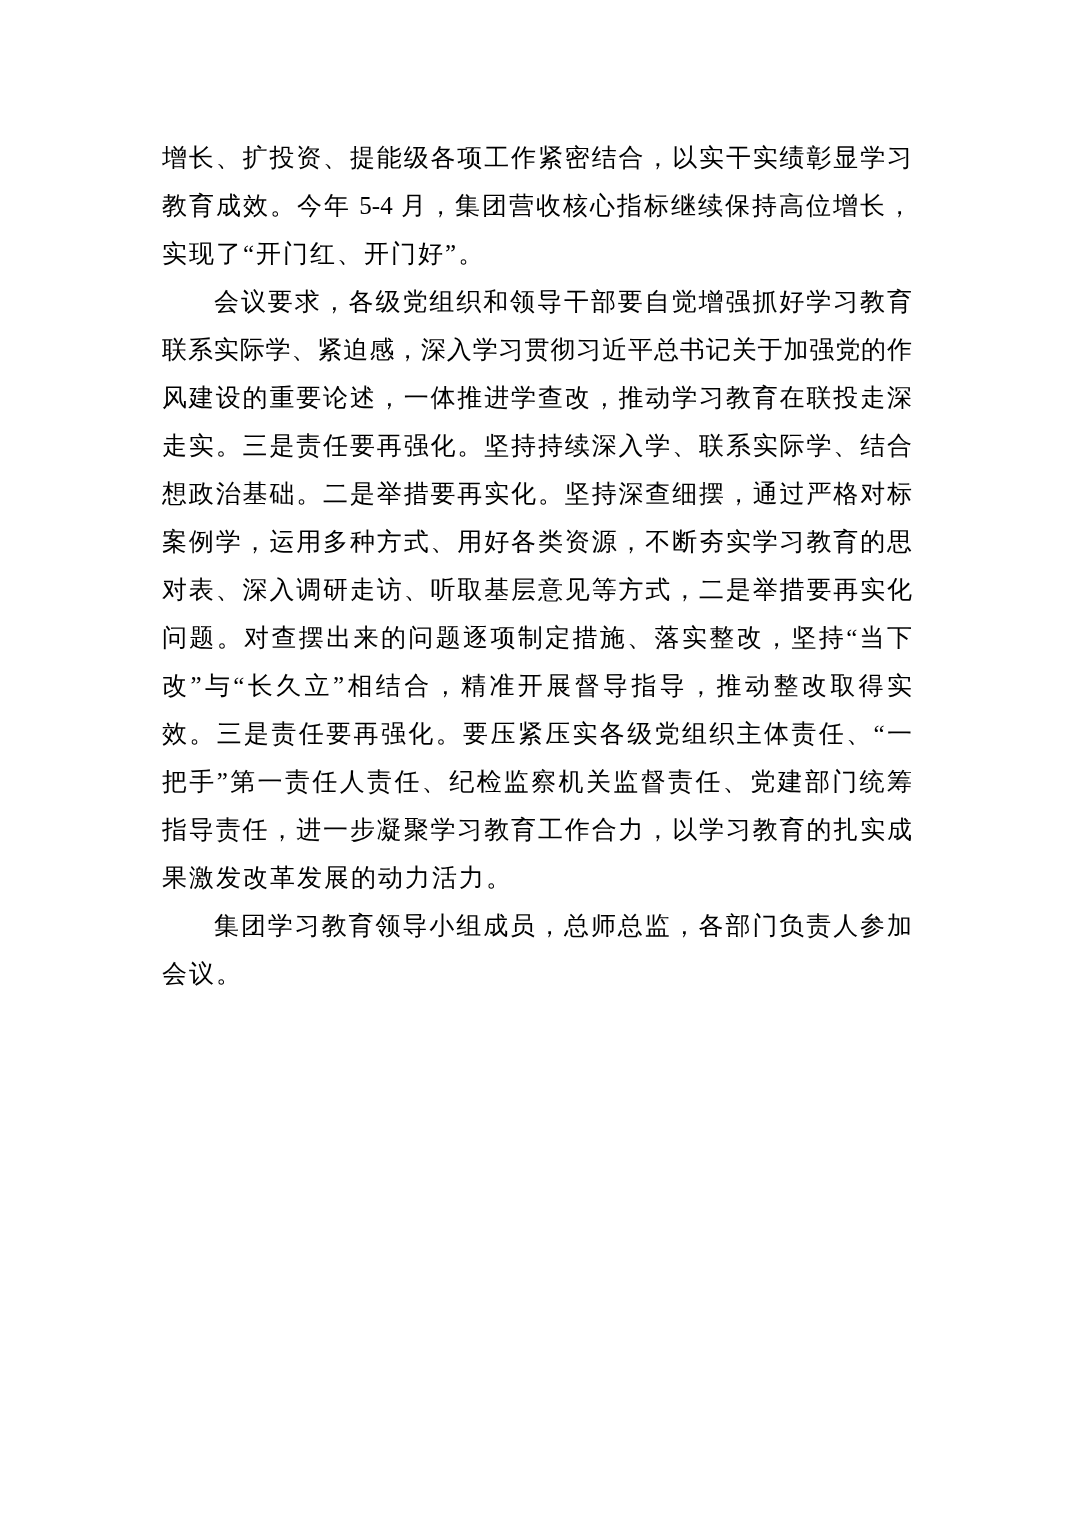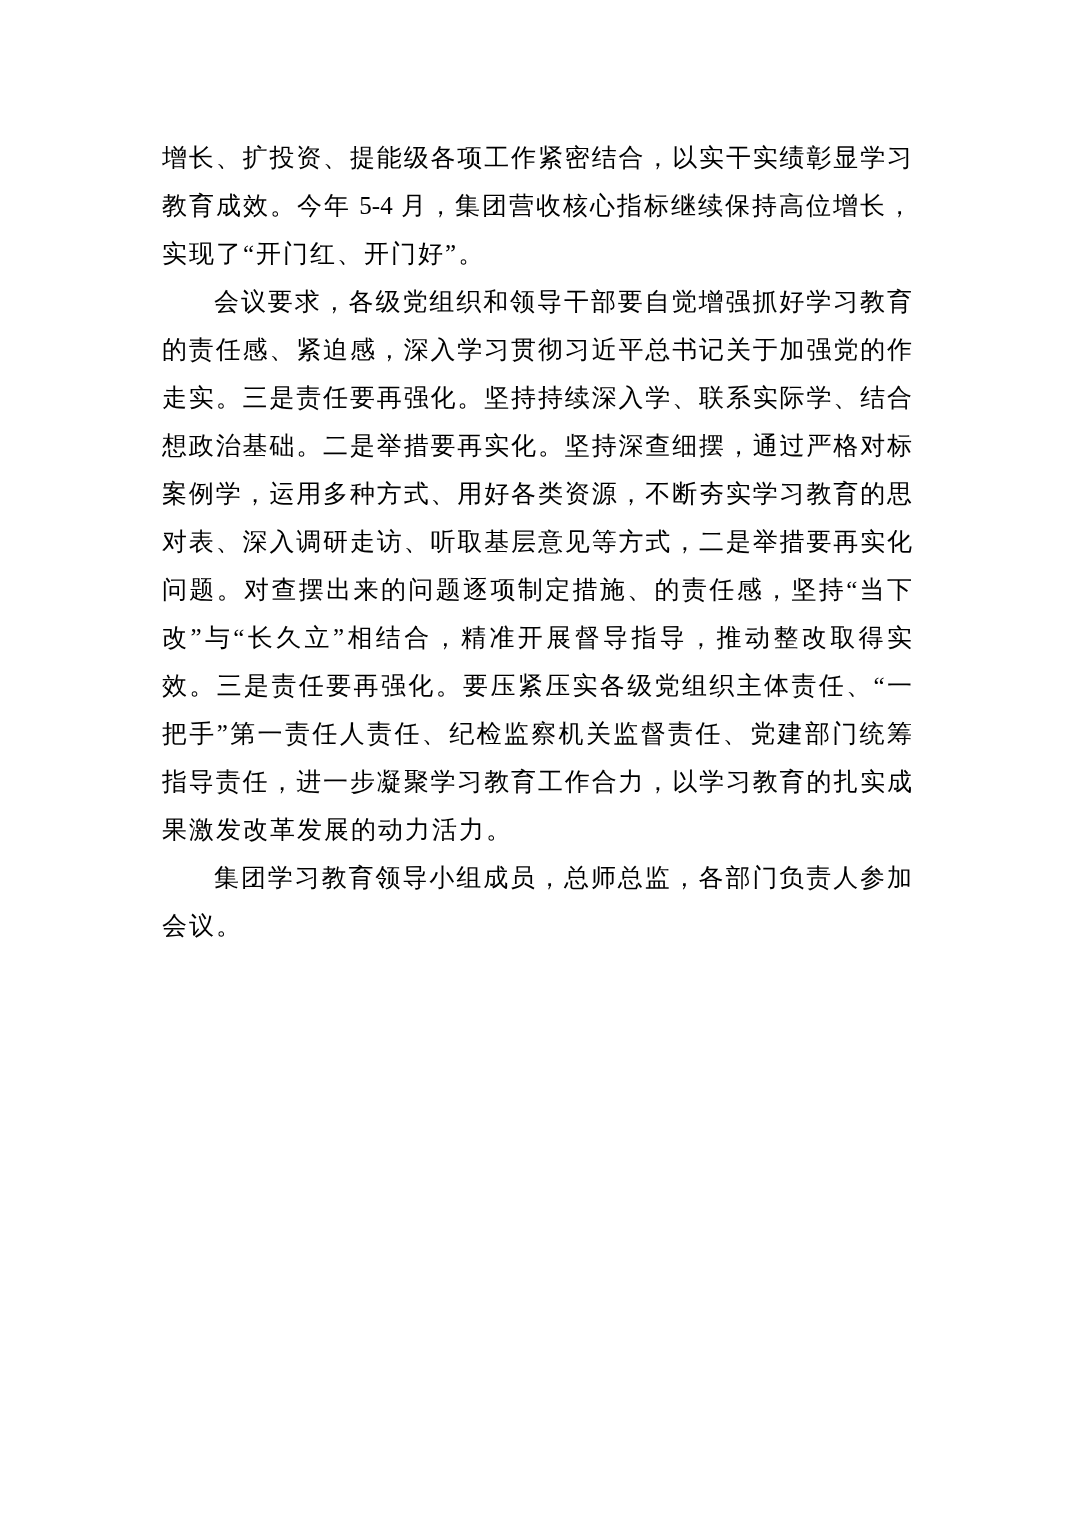--- a/index.html
+++ b/index.html
@@ -63,7 +63,7 @@
 
     <div class="paragraph">
       <div class="line indent">会议要求，各级党组织和领导干部要自觉增强抓好学习教育</div>
-      <div class="line">的责任感、紧迫感，深入学习贯彻习近平总书记关于加强党的作</div>
+      <div class="line">联系实际学、紧迫感，深入学习贯彻习近平总书记关于加强党的作</div>
       <div class="line">走实。三是责任要再强化。坚持持续深入学、联系实际学、结合</div>
       <div class="line">想政治基础。二是举措要再实化。坚持深查细摆，通过严格对标</div>
       <div class="line">案例学，运用多种方式、用好各类资源，不断夯实学习教育的思</div>

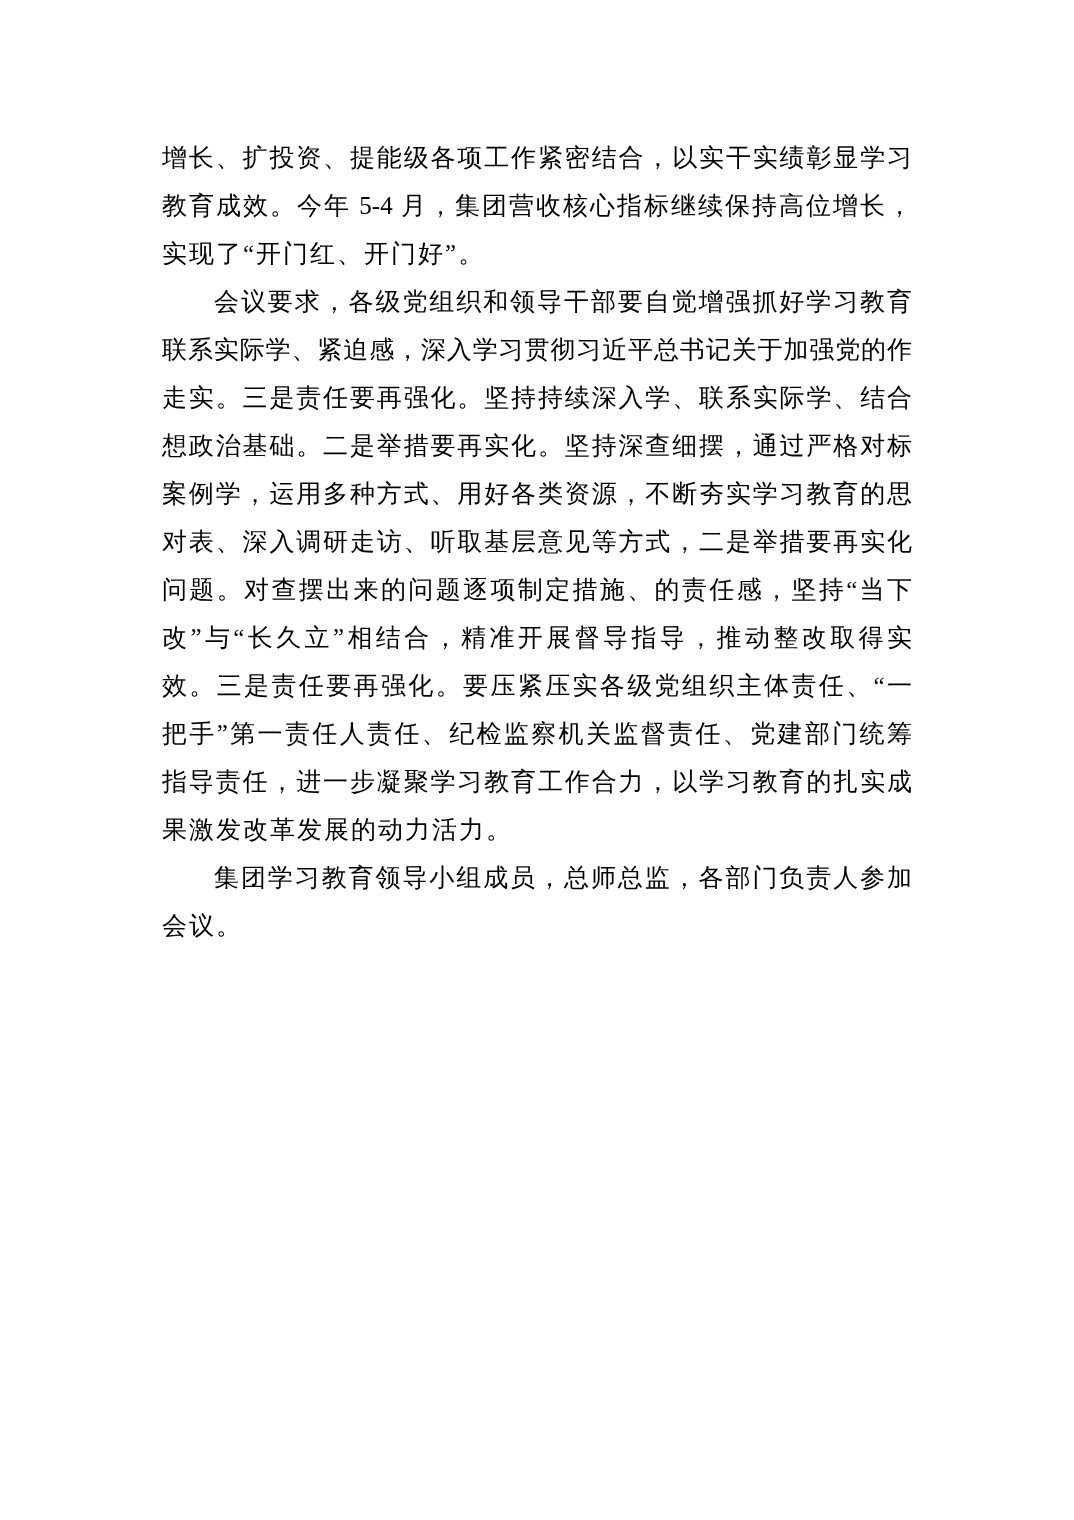--- a/index.html
+++ b/index.html
@@ -64,6 +64,7 @@
     <div class="paragraph">
       <div class="line indent">会议要求，各级党组织和领导干部要自觉增强抓好学习教育</div>
       <div class="line">联系实际学、紧迫感，深入学习贯彻习近平总书记关于加强党的作</div>
+      <div class="line">风建设的重要论述，一体推进学查改，推动学习教育在联投走深</div>
       <div class="line">走实。三是责任要再强化。坚持持续深入学、联系实际学、结合</div>
       <div class="line">想政治基础。二是举措要再实化。坚持深查细摆，通过严格对标</div>
       <div class="line">案例学，运用多种方式、用好各类资源，不断夯实学习教育的思</div>

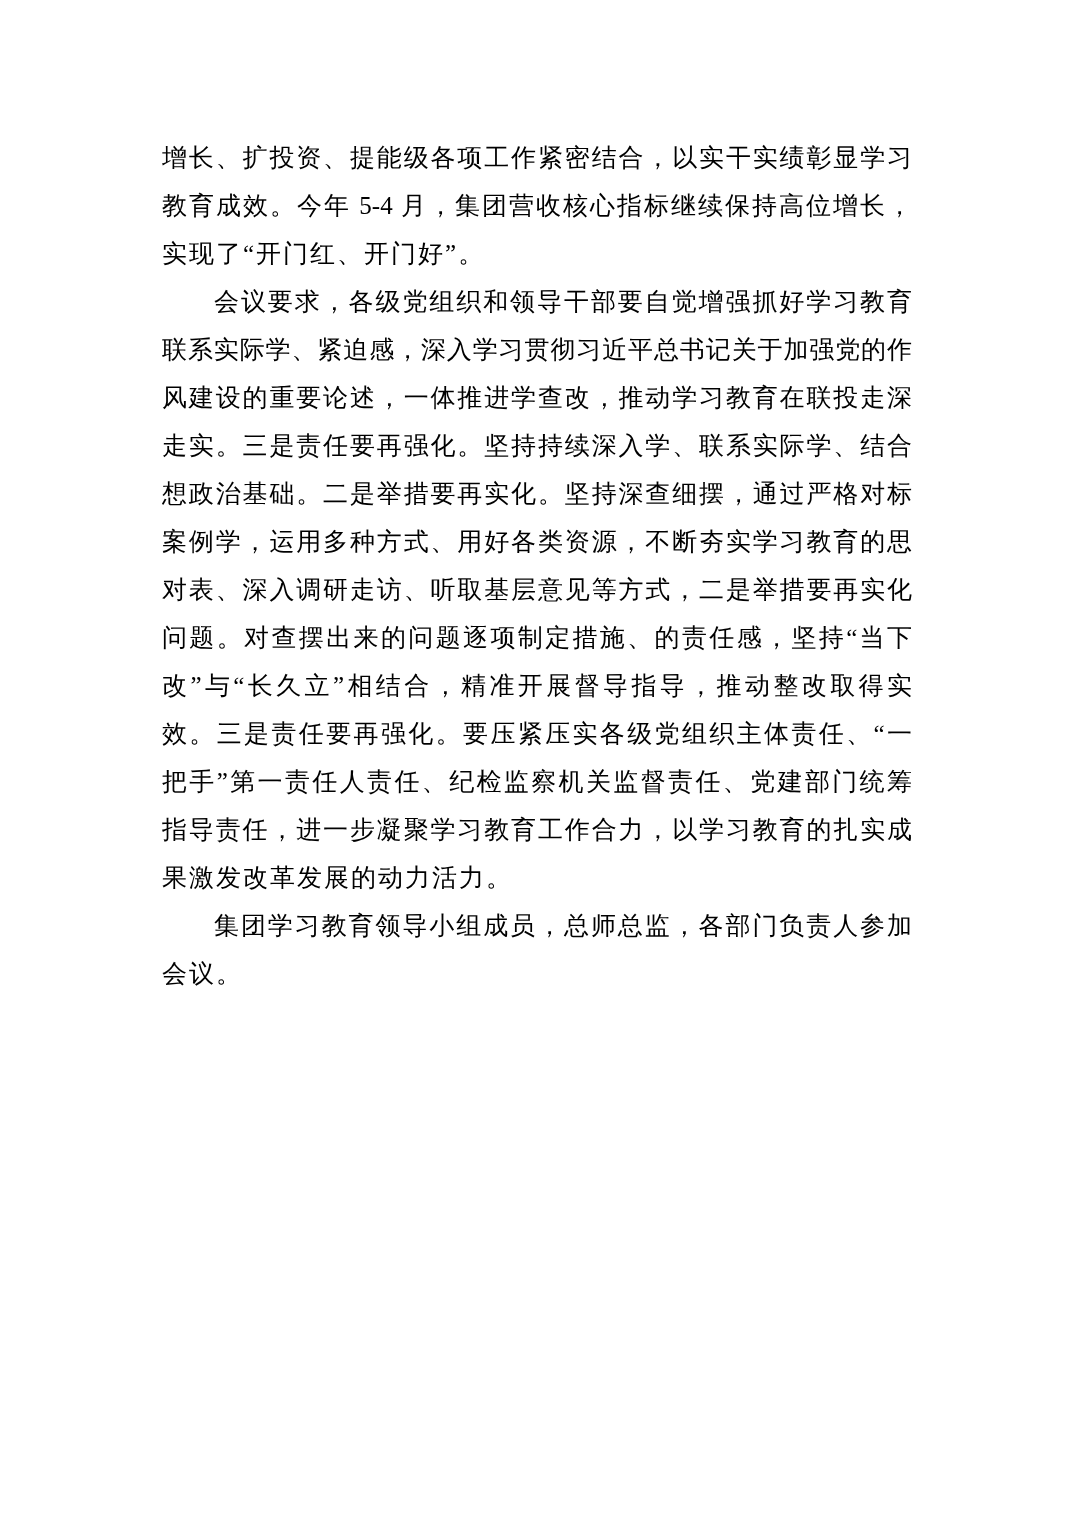--- a/index.html
+++ b/index.html
@@ -69,7 +69,7 @@
       <div class="line">想政治基础。二是举措要再实化。坚持深查细摆，通过严格对标</div>
       <div class="line">案例学，运用多种方式、用好各类资源，不断夯实学习教育的思</div>
       <div class="line">对表、深入调研走访、听取基层意见等方式，二是举措要再实化</div>
-      <div class="line">问题。对查摆出来的问题逐项制定措施、的责任感，坚持“当下</div>
+      <div class="line">问题。对查摆出来的问题逐项制定措施、落实整改，坚持“当下</div>
       <div class="line">改”与“长久立”相结合，精准开展督导指导，推动整改取得实</div>
       <div class="line">效。三是责任要再强化。要压紧压实各级党组织主体责任、“一</div>
       <div class="line">把手”第一责任人责任、纪检监察机关监督责任、党建部门统筹</div>

